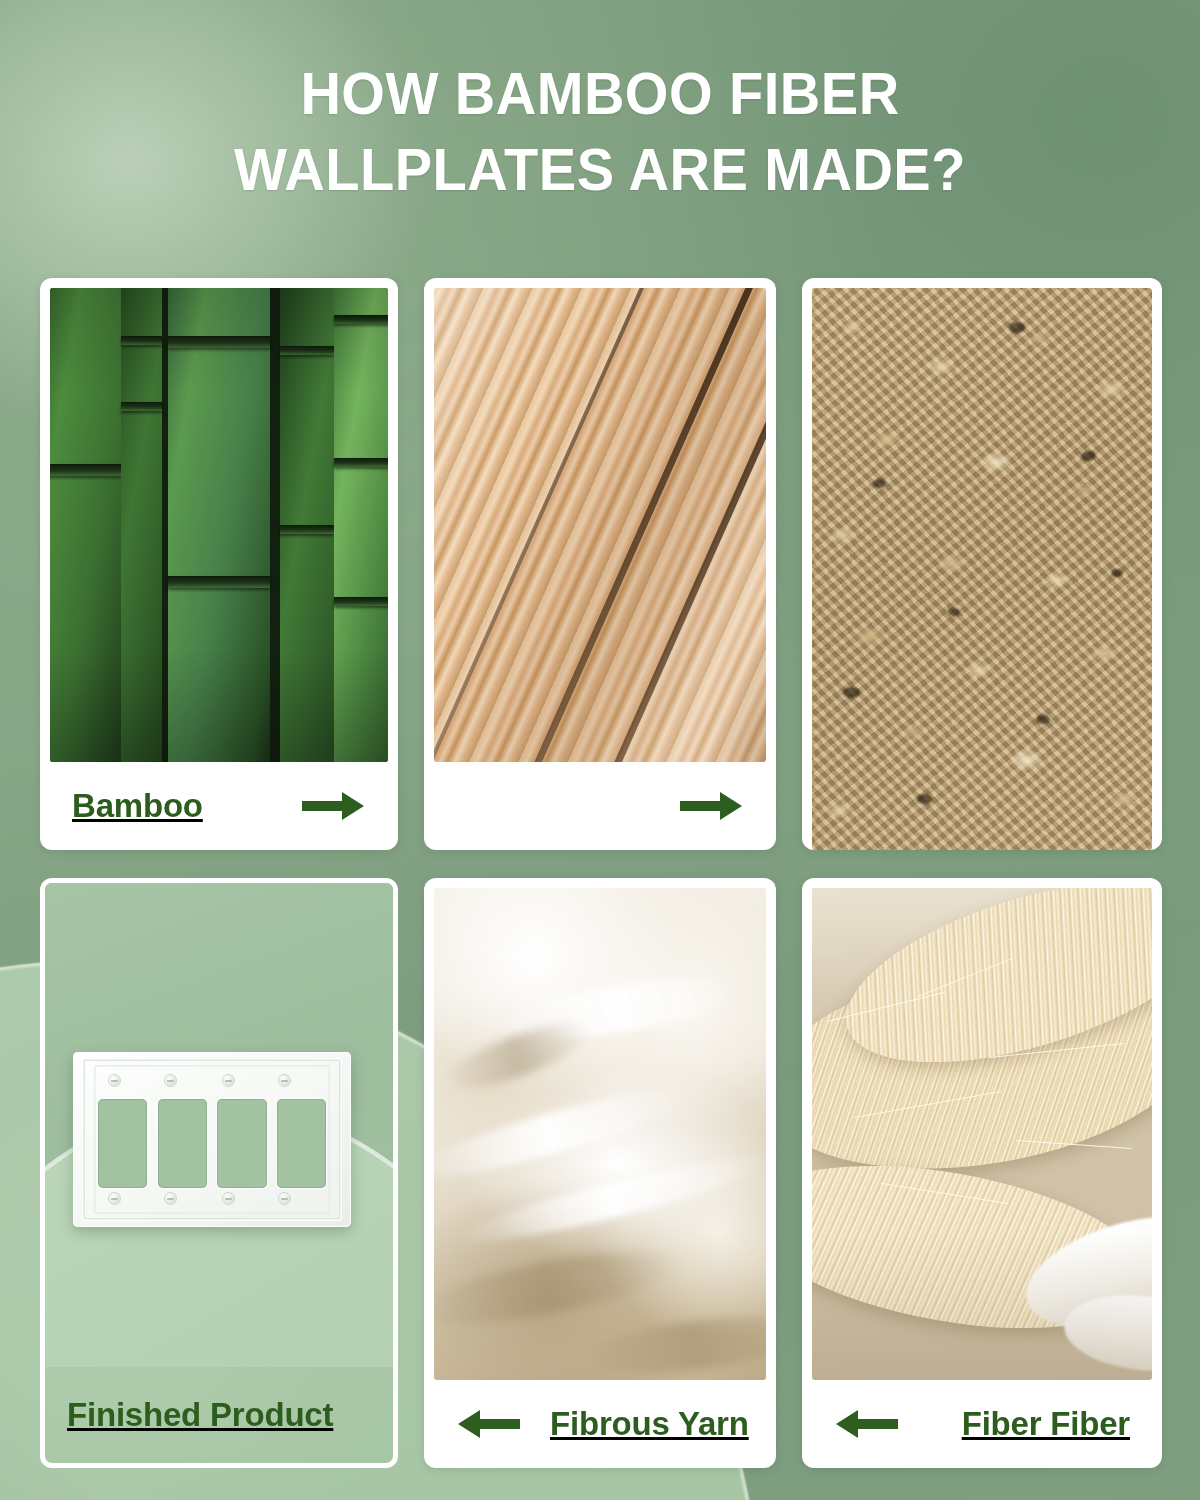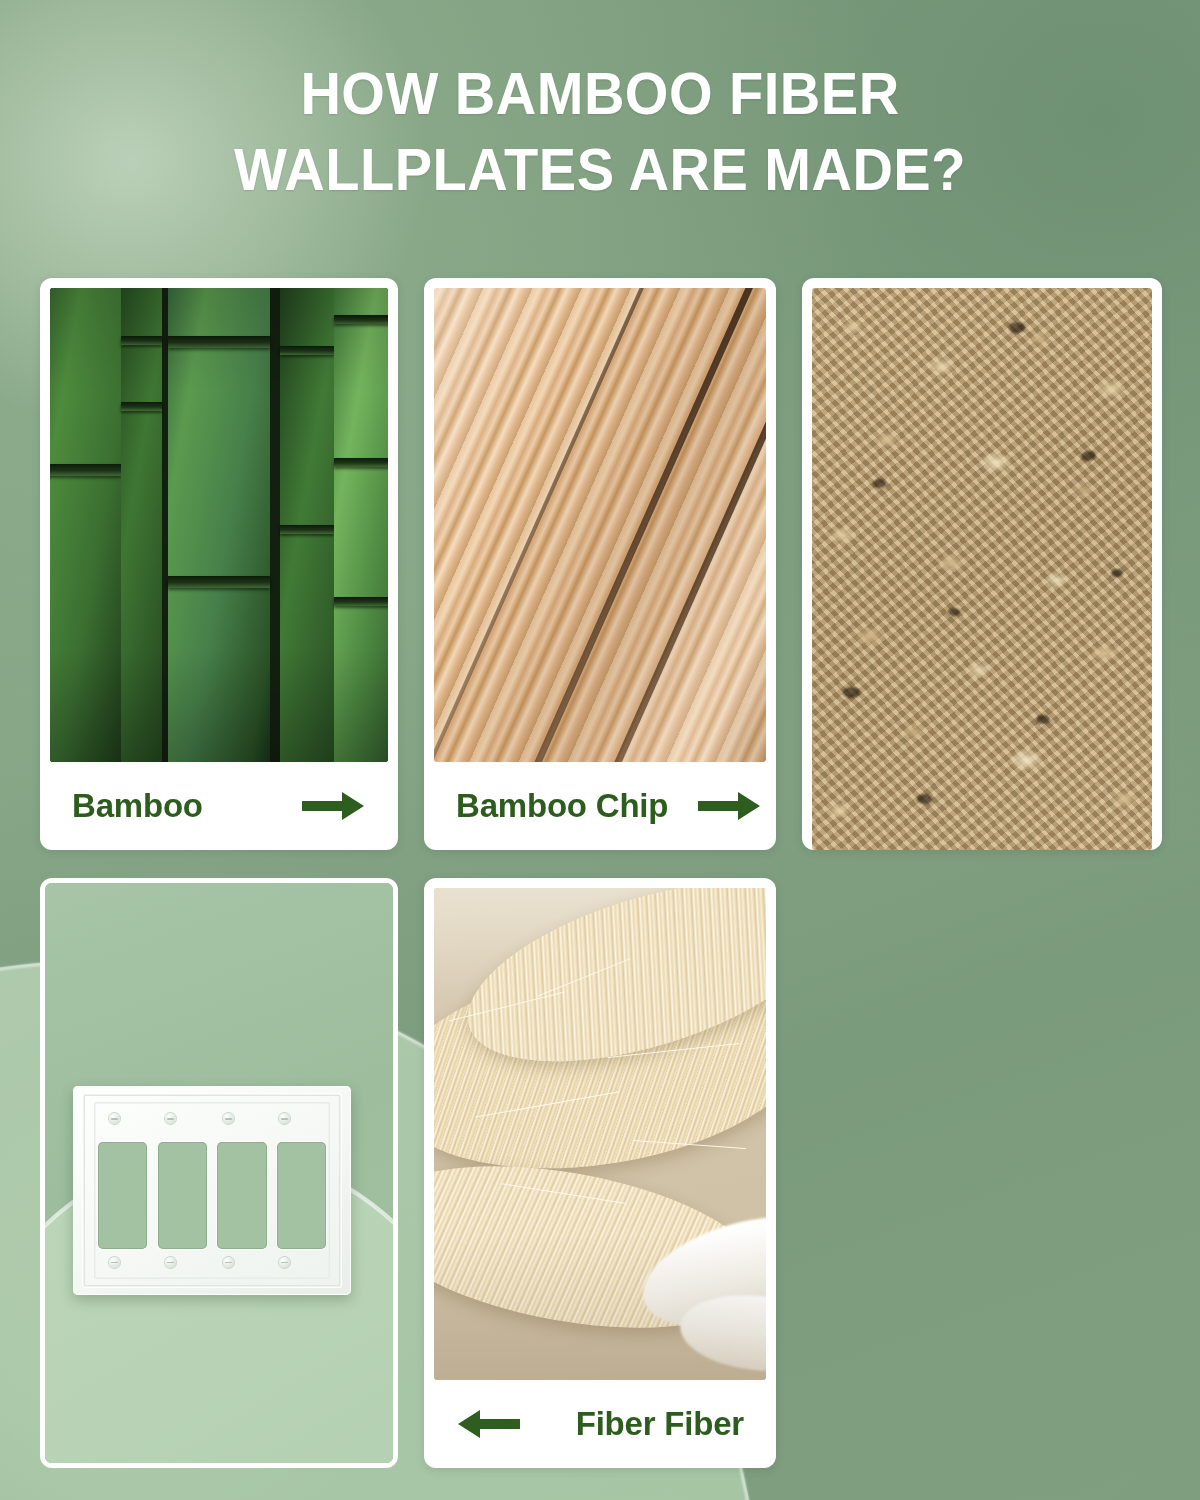--- a/index.html
+++ b/index.html
@@ -71,6 +71,7 @@
     grid-template-rows:572px 1fr;
     column-gap:26px;
     row-gap:28px;
+    text-decoration:underline;
   }
 
   .card {

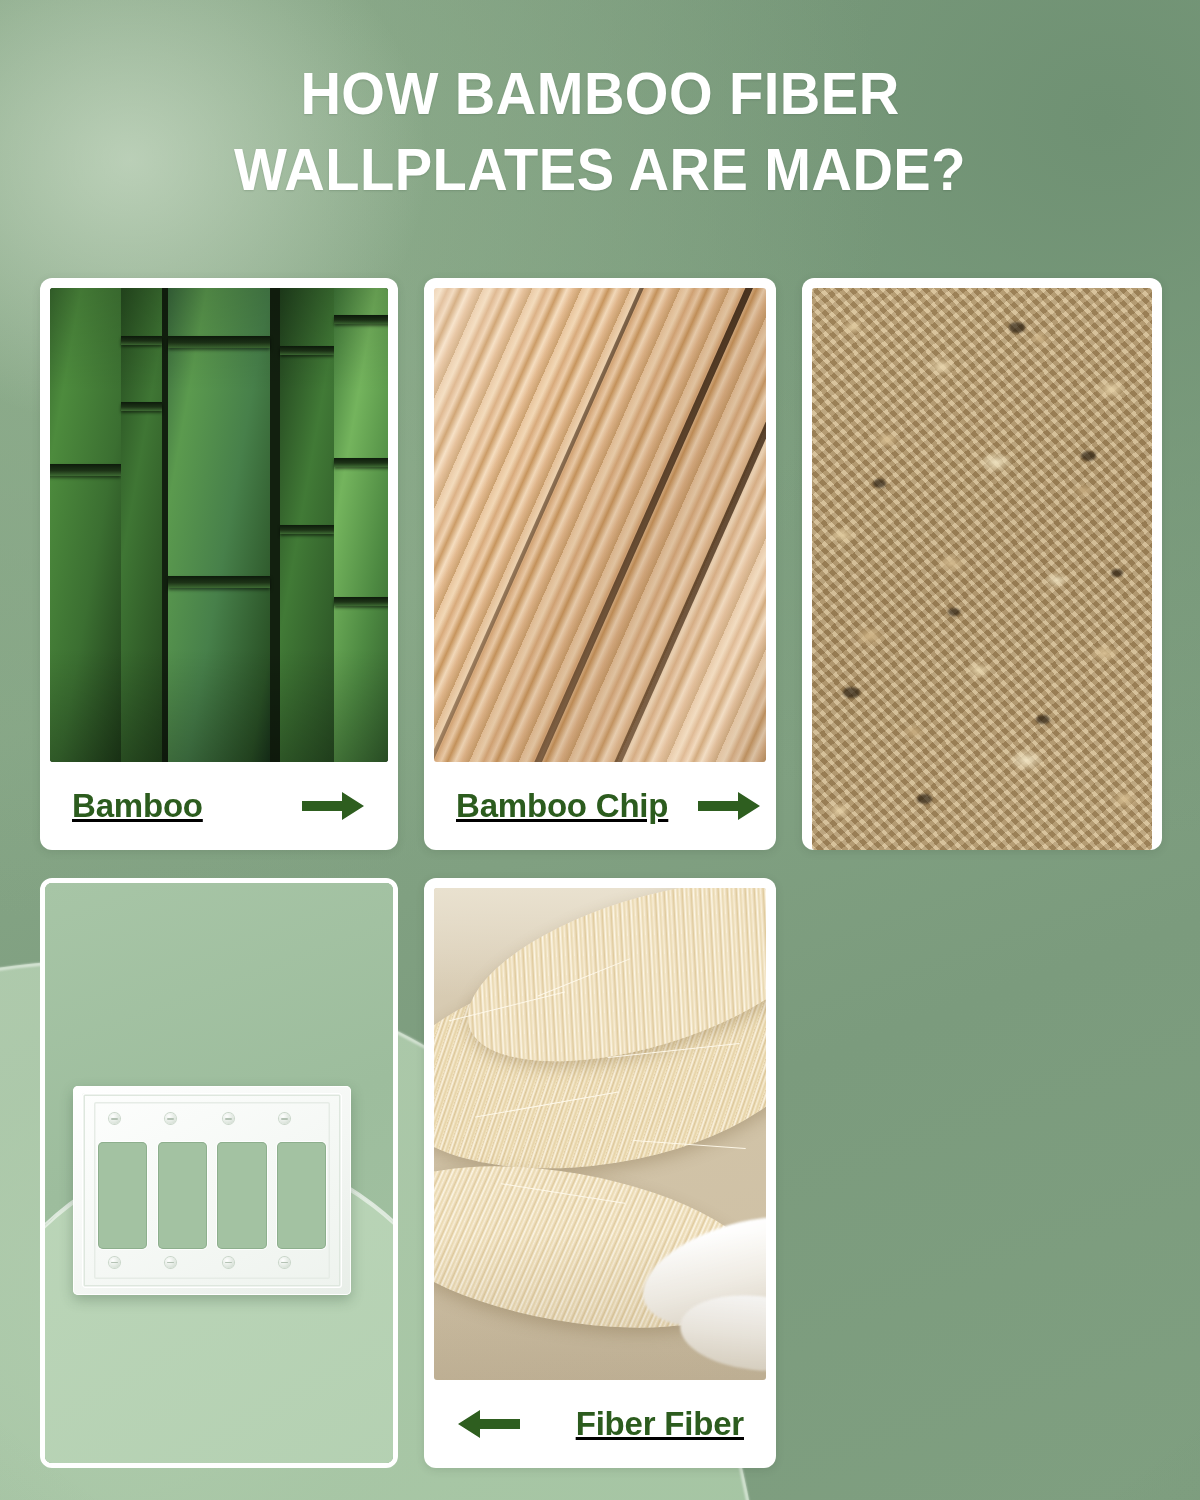--- a/index.html
+++ b/index.html
@@ -356,7 +356,6 @@
       <div class="dark" style="left:30%;width:4px;opacity:.7"></div>
     </div>
     <div class="caption">
-      <span class="label">Bamboo Chip</span>
       <span class="spacer"></span>
       <svg class="arrow" width="66" height="36" viewBox="0 0 66 36">
         <path d="M2 13 H42 V4 L64 18 L42 32 V23 H2 Z" fill="#2e5e1f"></path>

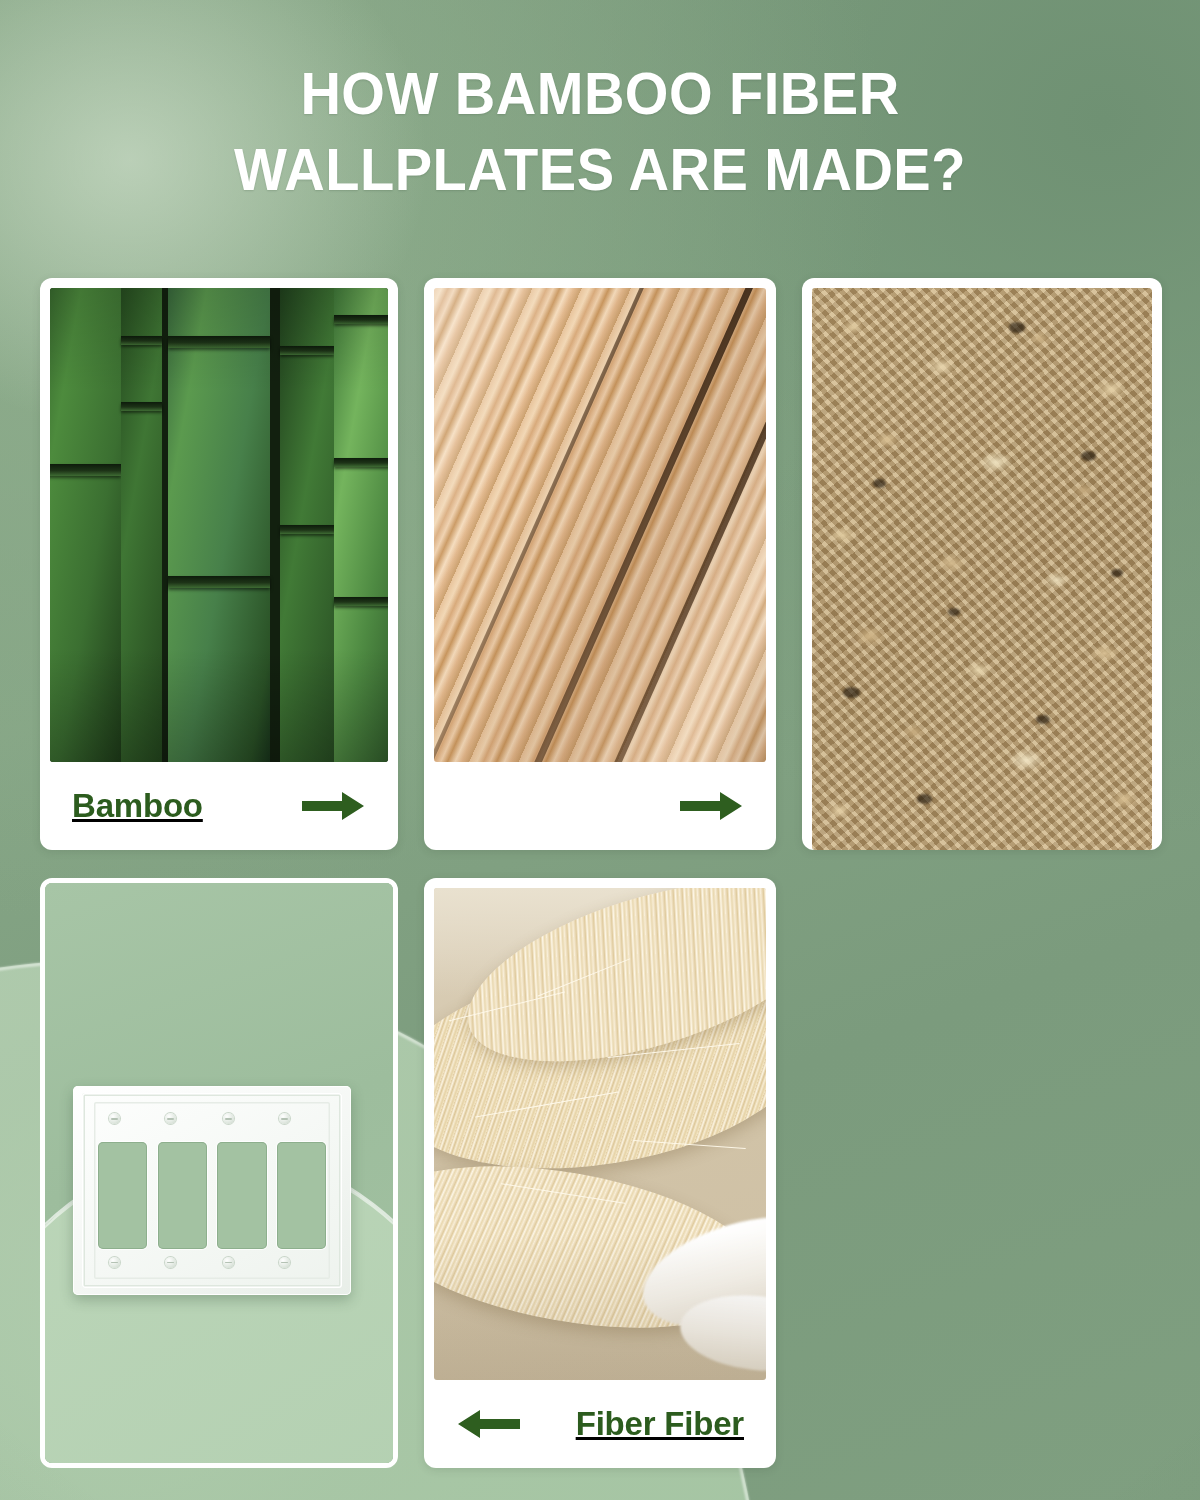--- a/index.html
+++ b/index.html
@@ -399,6 +399,9 @@
         <span class="screw" style="left:74%;bottom:13%"></span>
       </div>
     </div>
+    <div class="caption" style="height:96px;background:transparent">
+      <span class="label">Finished Product</span>
+    </div>
   </div>
 
 

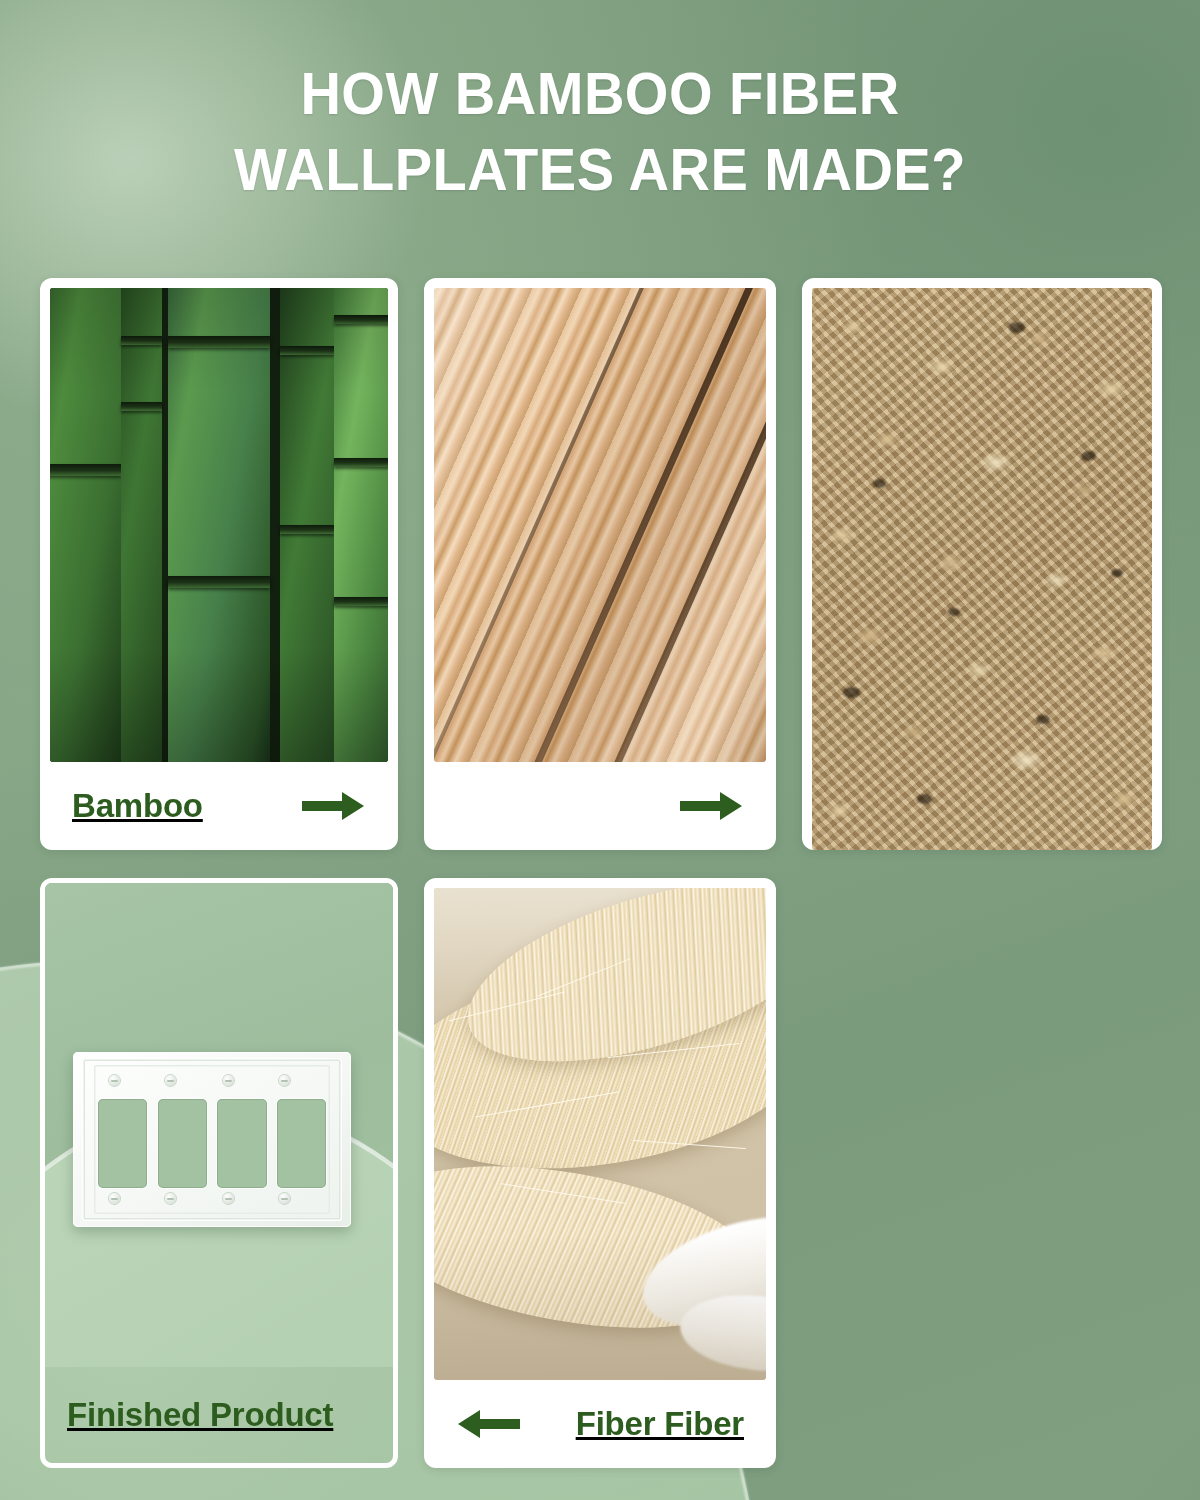--- a/index.html
+++ b/index.html
@@ -404,6 +404,23 @@
     </div>
   </div>
 
+  <div class="card">
+    <div class="photo ph-yarn">
+      <span class="streak" style="left:-8%;top:46%;width:86%;height:40px;transform:rotate(-16deg)"></span>
+      <span class="streak" style="left:6%;top:60%;width:96%;height:34px;transform:rotate(-14deg)"></span>
+      <span class="streak" style="left:18%;top:20%;width:74%;height:46px;transform:rotate(-9deg)"></span>
+      <span class="shade" style="left:-6%;top:76%;width:80%;height:52px;transform:rotate(-11deg)"></span>
+      <span class="shade" style="left:2%;top:30%;width:46%;height:40px;transform:rotate(-20deg)"></span>
+      <span class="shade" style="left:44%;top:88%;width:70%;height:48px;transform:rotate(-7deg)"></span>
+    </div>
+    <div class="caption rev">
+      <svg class="arrow" width="66" height="36" viewBox="0 0 66 36">
+        <path d="M64 13 H24 V4 L2 18 L24 32 V23 H64 Z" fill="#2e5e1f"></path>
+      </svg>
+      <span class="spacer"></span>
+      <span class="label">Fibrous Yarn</span>
+    </div>
+  </div>
 
   <div class="card">
     <div class="photo ph-fiber">

